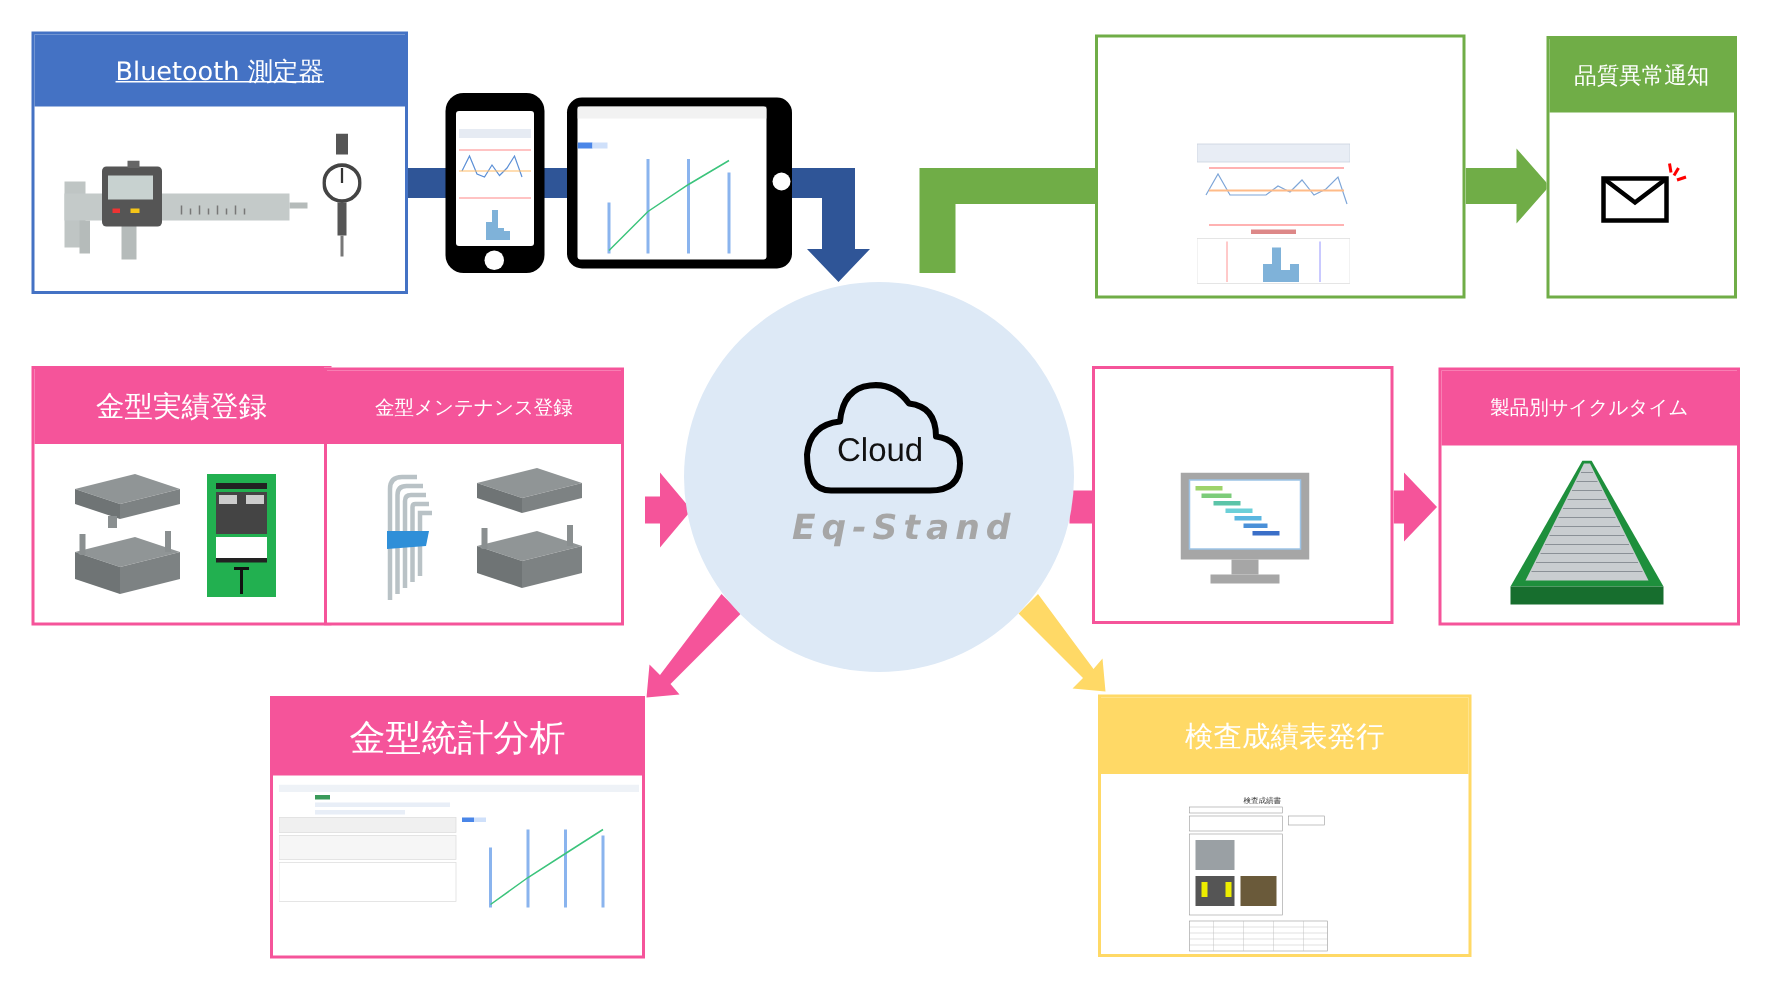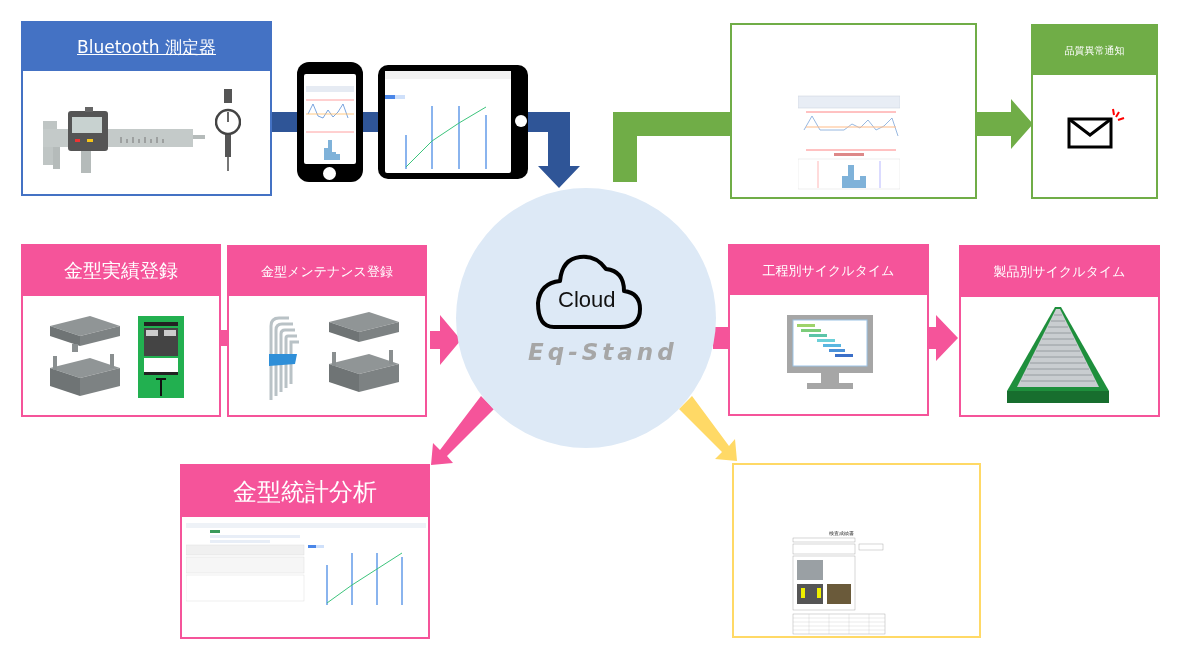--- a/index.html
+++ b/index.html
@@ -137,7 +137,7 @@
 </div>
 
 <div class="box green" style="left:1031px;top:24px;width:127px;height:175px;">
-  <div class="hdr" style="height:49px;font-size:10px;">品質異常通知</div>
+  <div class="hdr" style="height:49px;font-size:15px;">品質異常通知</div>
   <div class="body" style="top:49px;">
     <svg class="abs" style="left:30px;top:30px" width="64" height="50" viewBox="0 0 64 50">
       <rect x="6" y="14" width="42" height="28" fill="#fff" stroke="#000" stroke-width="3"></rect>

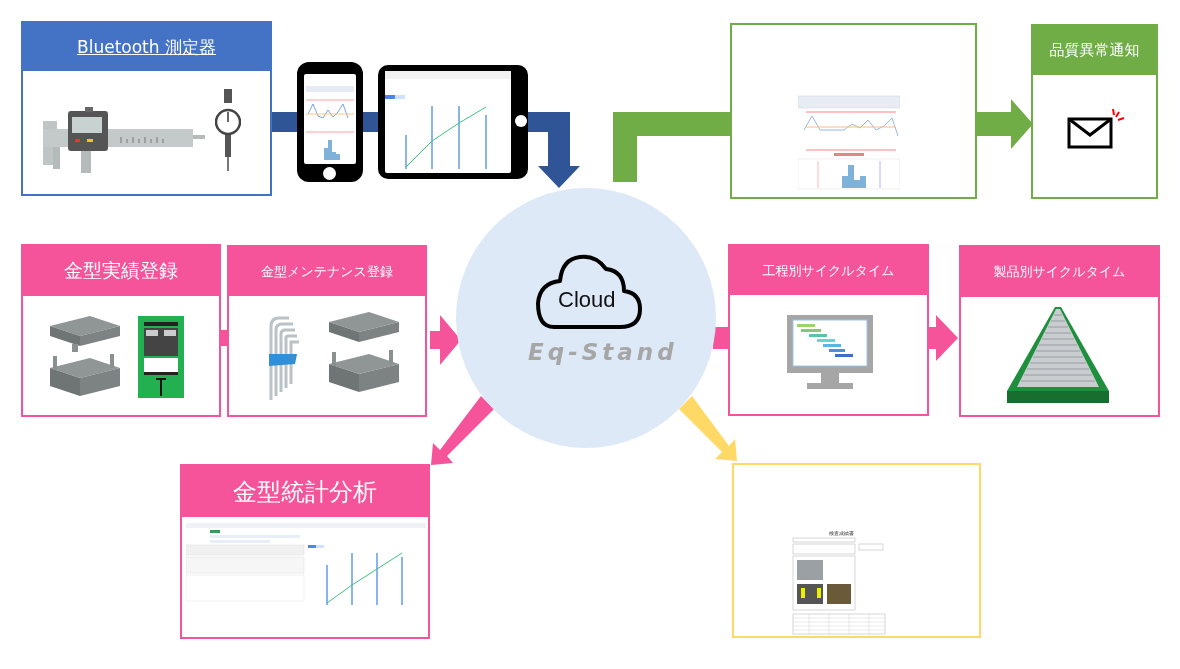--- a/index.html
+++ b/index.html
@@ -177,7 +177,7 @@
   </div>
 </div>
 
-<div class="box pink" style="left:227px;top:245px;width:200px;height:172px;">
+<div class="box pink" style="left:216px;top:245px;width:200px;height:172px;">
   <div class="hdr" style="height:49px;font-size:13px;">金型メンテナンス登録</div>
   <div class="body" style="top:49px;">
     <svg class="abs" style="left:38px;top:20px" width="34" height="86" viewBox="0 0 34 86">

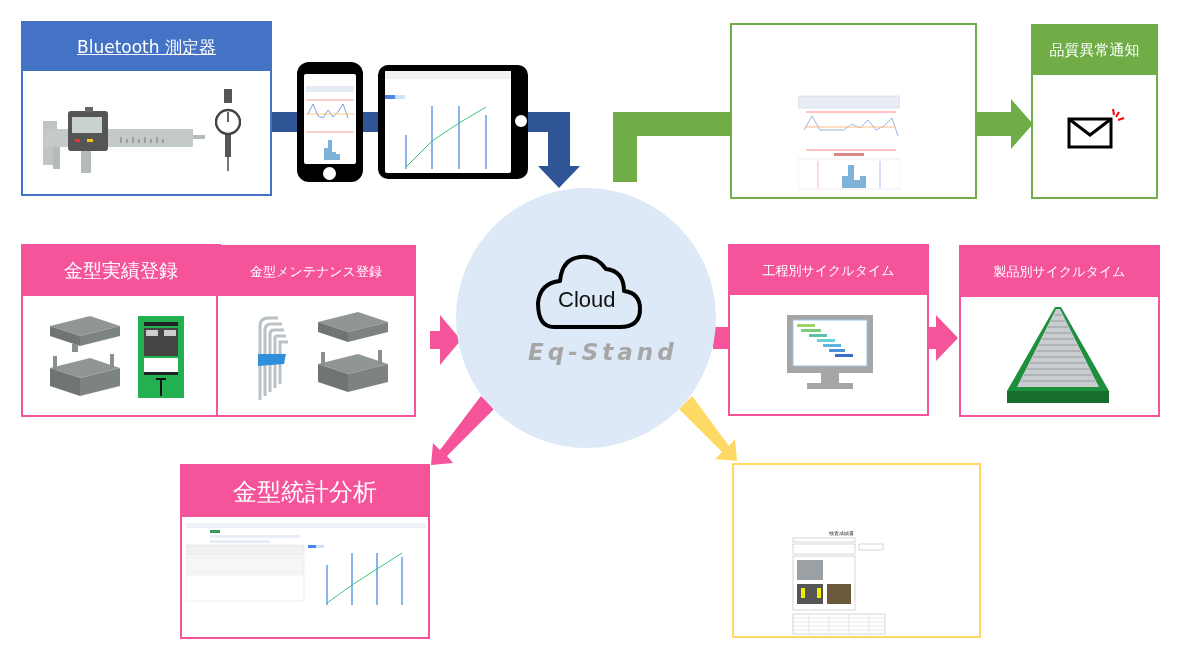--- a/index.html
+++ b/index.html
@@ -212,7 +212,6 @@
 </div>
 
 <div class="box pink" style="left:728px;top:244px;width:201px;height:172px;">
-  <div class="hdr" style="height:49px;font-size:13px;">工程別サイクルタイム</div>
   <div class="body" style="top:49px;">
     <svg class="abs" style="left:57px;top:20px" width="86" height="76" viewBox="0 0 86 76">
       <rect x="0" y="0" width="86" height="58" fill="#a6a6a6"></rect>

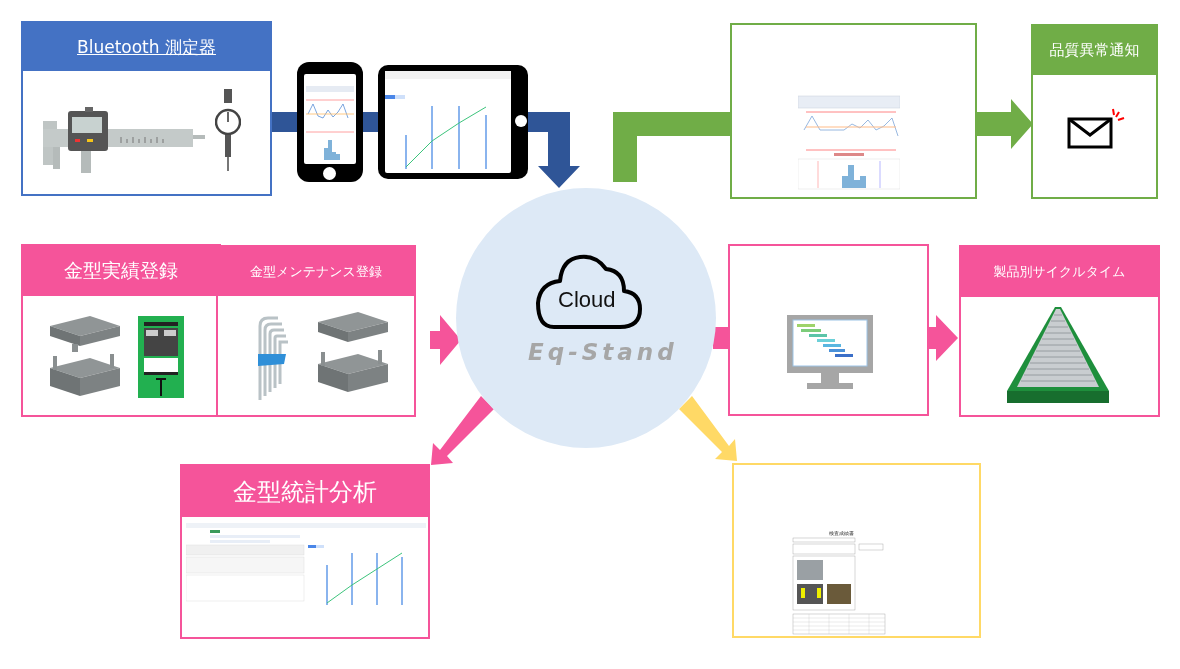--- a/index.html
+++ b/index.html
@@ -277,6 +277,7 @@
 </div>
 
 <div class="box yellow" style="left:732px;top:463px;width:249px;height:175px;">
+  <div class="hdr" style="height:51px;font-size:19px;">検査成績表発行</div>
   <div class="body" style="top:51px;">
     <div class="abs" style="left:55px;top:12px;width:100px;height:108px;">
       <div class="abs" style="left:40px;top:2px;font-size:5px;color:#333;">検査成績書</div>

